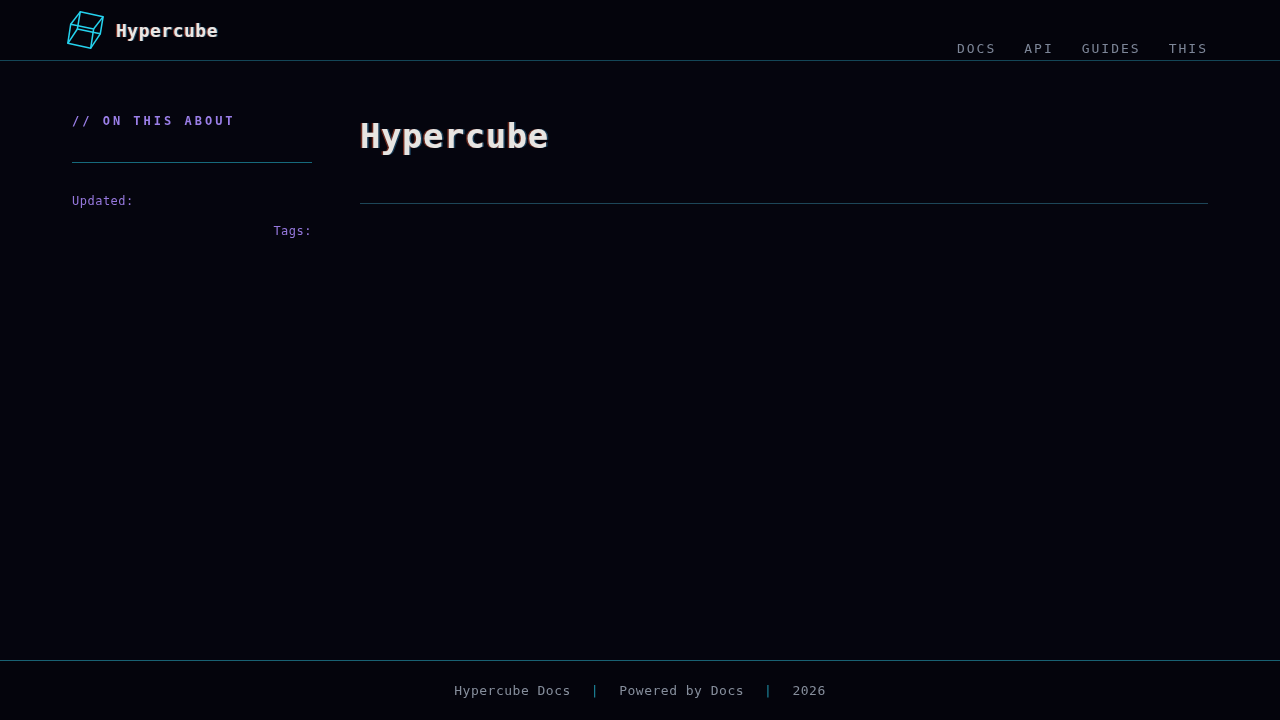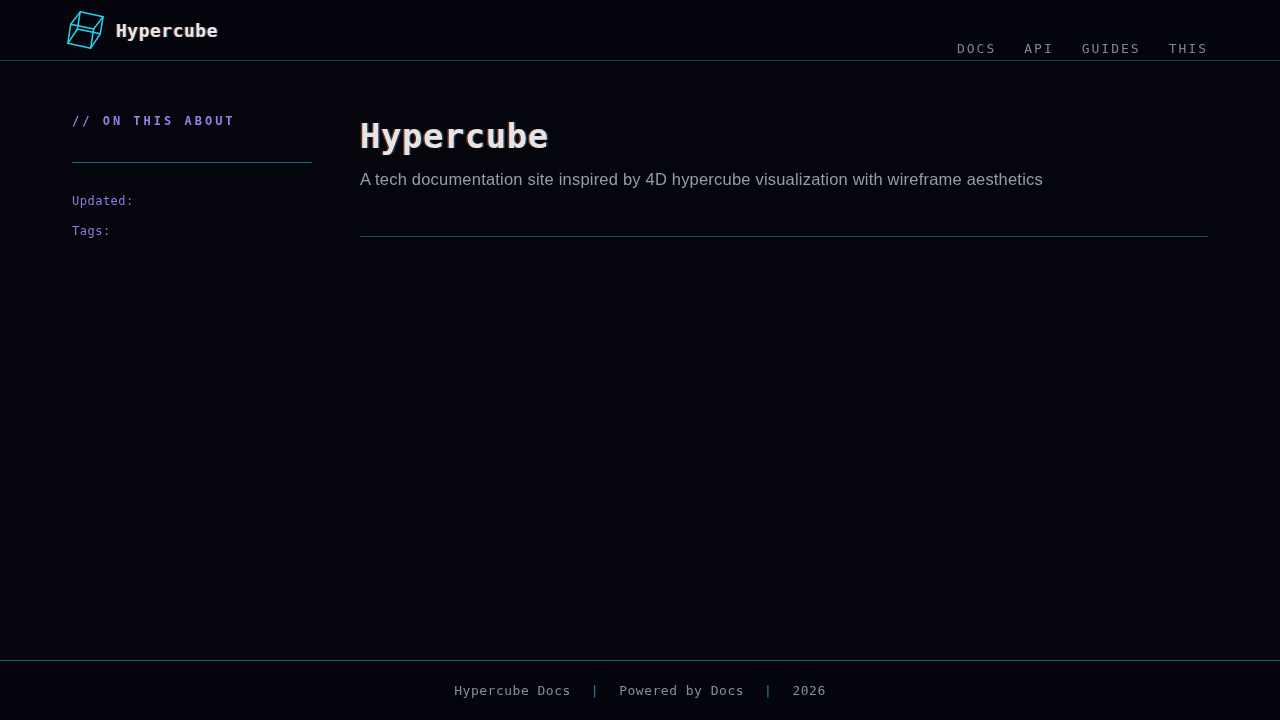--- a/index.html
+++ b/index.html
@@ -166,7 +166,6 @@
 
   <main class="main">
     <h1 class="page-title">Hypercube</h1>
-    <p class="page-subtitle">A tech documentation site inspired by 4D hypercube visualization with wireframe aesthetics</p>
     <hr class="main-divider">
   </main>
 </div>

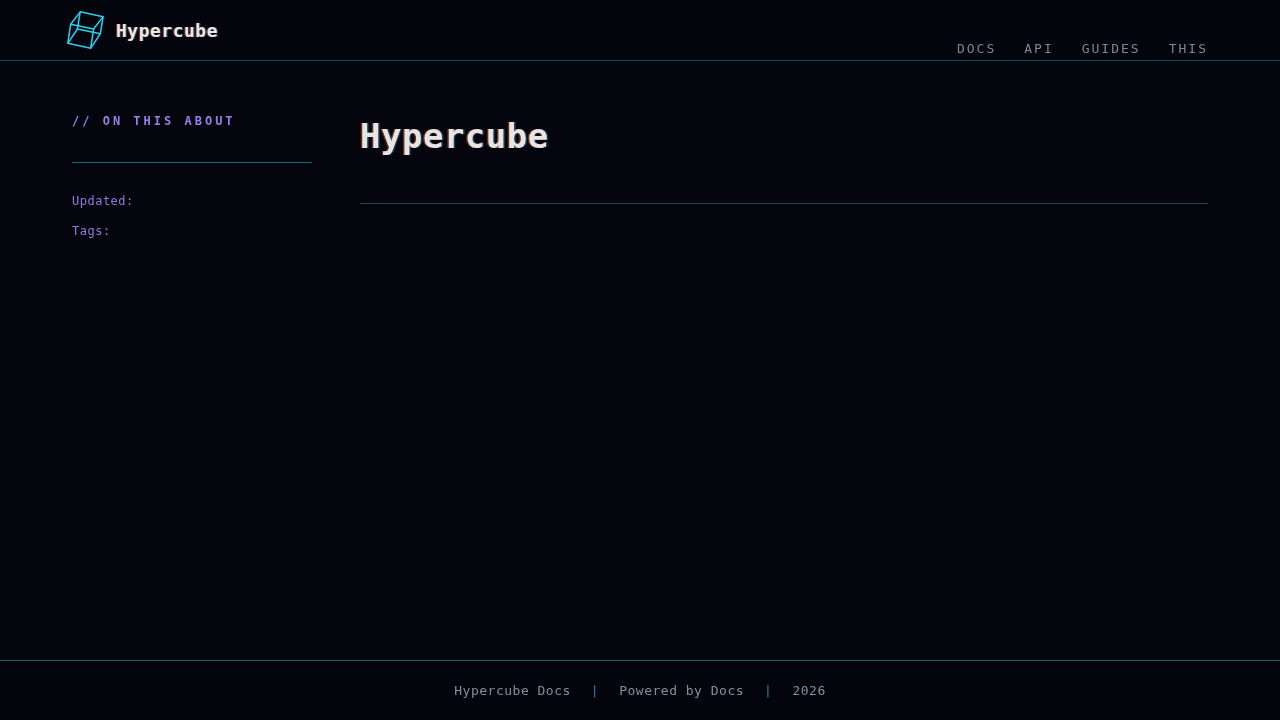--- a/index.html
+++ b/index.html
@@ -77,7 +77,7 @@
     letter-spacing: 0.5px;
   }
   .meta-updated { margin-top: 31px; }
-  .meta-tags { margin-top: 16px; }
+  .meta-tags { margin-top: 16px; text-align: right; }
 
   .main {
     flex: 1 1 auto;

